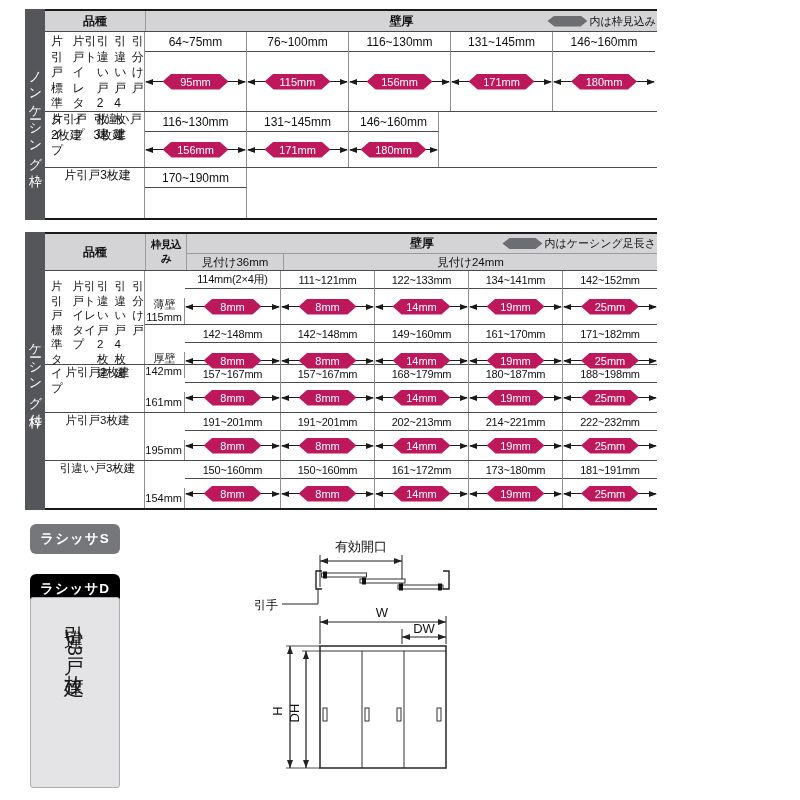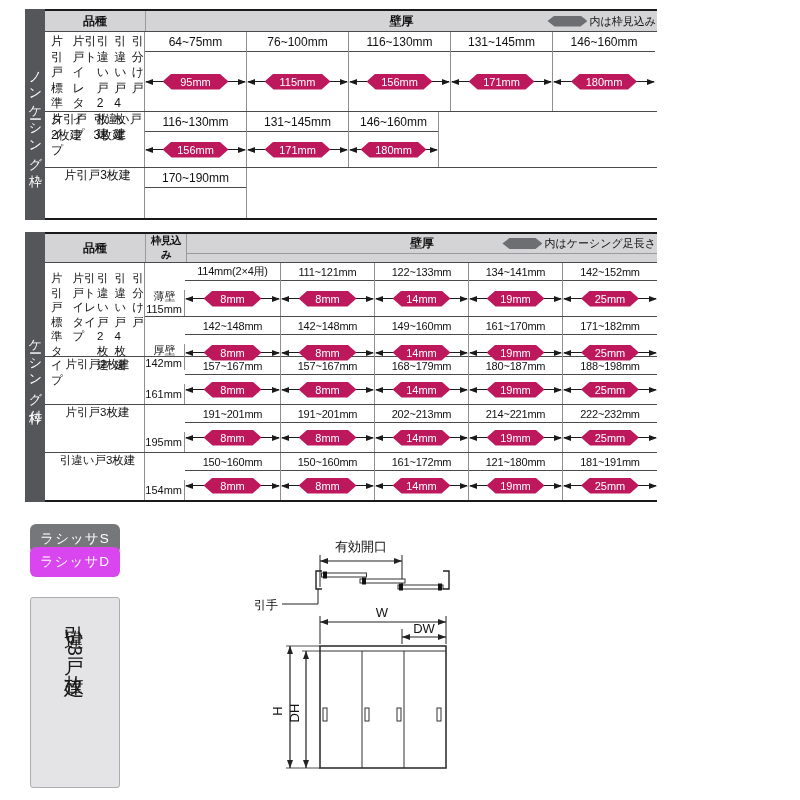--- a/index.html
+++ b/index.html
@@ -222,6 +222,10 @@
               <span>内はケーシング足長さ</span>
             </span>
           </div>
+          <div class="hsubs">
+            <div class="hsub36">見付け36mm</div>
+            <div class="hsub24">見付け24mm</div>
+          </div>
         </div>
       </div>
 

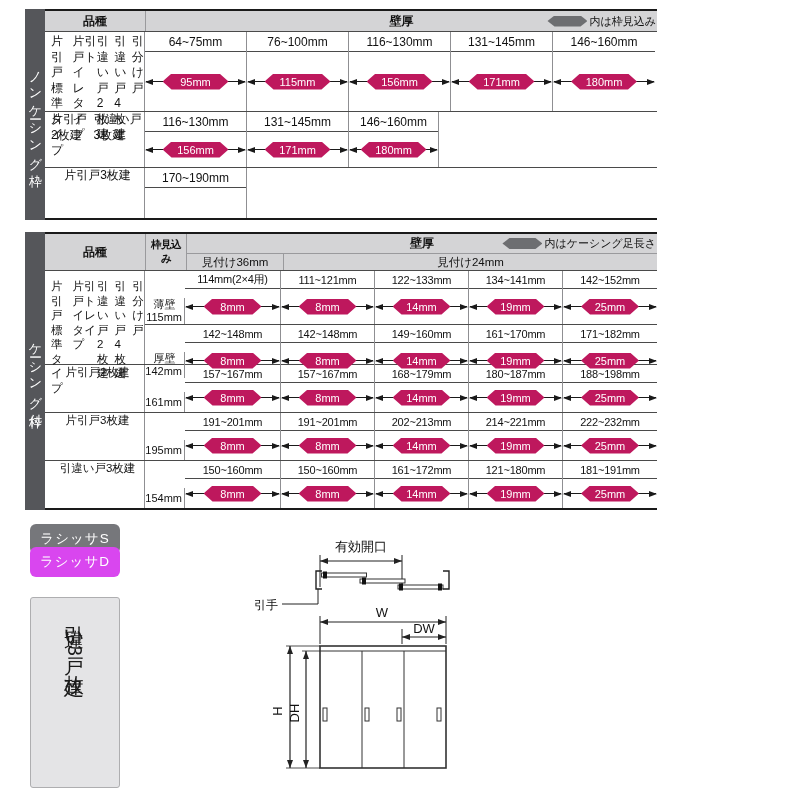--- a/index.html
+++ b/index.html
@@ -489,7 +489,7 @@
             </div>
         </div>
         <div class="vc">
-          <div class="rng">121~180mm</div>
+          <div class="rng">173~180mm</div>
           <div class="arr">
               <span class="ln"></span>
               <span class="ah l"></span>

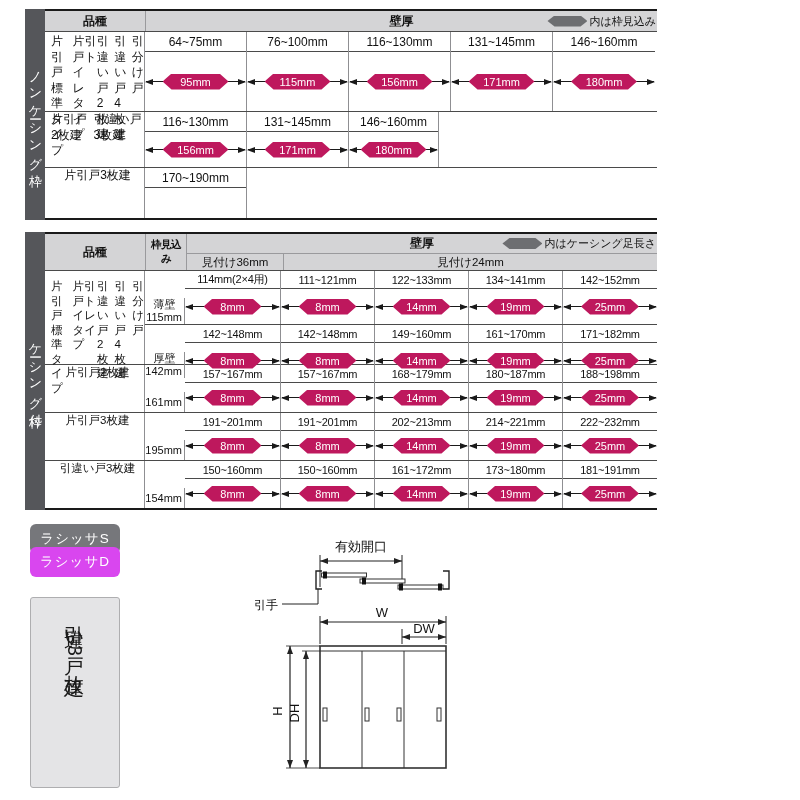--- a/index.html
+++ b/index.html
@@ -75,7 +75,7 @@
 
   
   .badge{position:absolute;left:30px;width:90px;height:30px;border-radius:6px;color:#fff;
-         font-size:13.5px;font-weight:400;display:flex;align-items:center;justify-content:center;letter-spacing:1px;}
+         font-size:13.5px;font-weight:700;display:flex;align-items:center;justify-content:center;letter-spacing:1px;}
   .badge.s{top:524px;background:#76777b;}
   .badge.d{top:547px;background:#d946ef;}
   .panel{position:absolute;left:30px;top:597px;width:90px;height:191px;background:#e4e4e6;

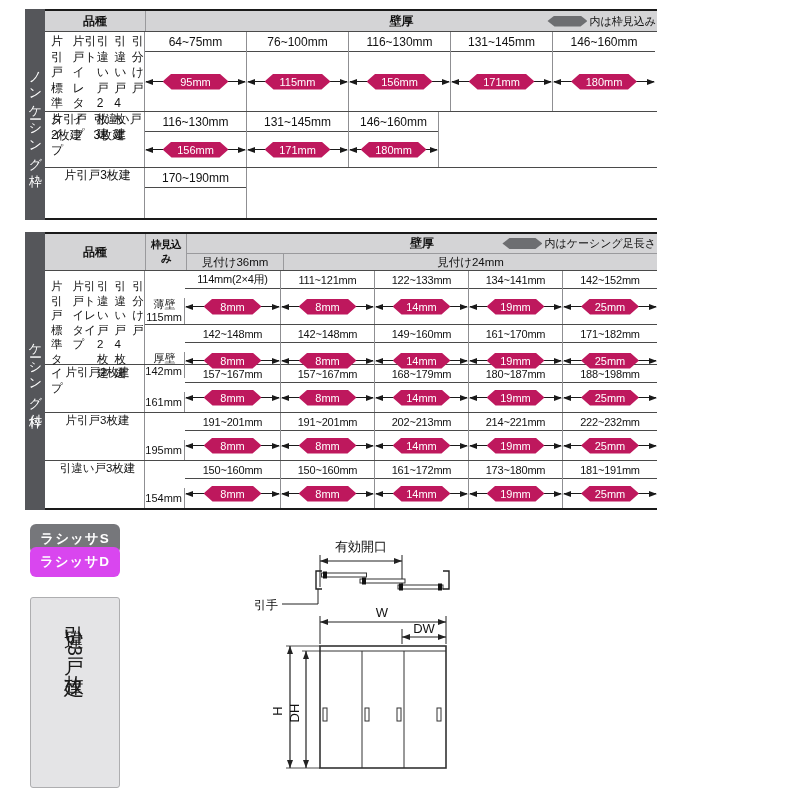--- a/index.html
+++ b/index.html
@@ -77,7 +77,7 @@
   .badge{position:absolute;left:30px;width:90px;height:30px;border-radius:6px;color:#fff;
          font-size:13.5px;font-weight:700;display:flex;align-items:center;justify-content:center;letter-spacing:1px;}
   .badge.s{top:524px;background:#76777b;}
-  .badge.d{top:547px;background:#d946ef;}
+  .badge.d{top:574px;background:#000000;}
   .panel{position:absolute;left:30px;top:597px;width:90px;height:191px;background:#e4e4e6;
          border:1px solid #aeaeb0;border-radius:3px;box-sizing:border-box;
          display:flex;justify-content:center;padding-top:12px;}

